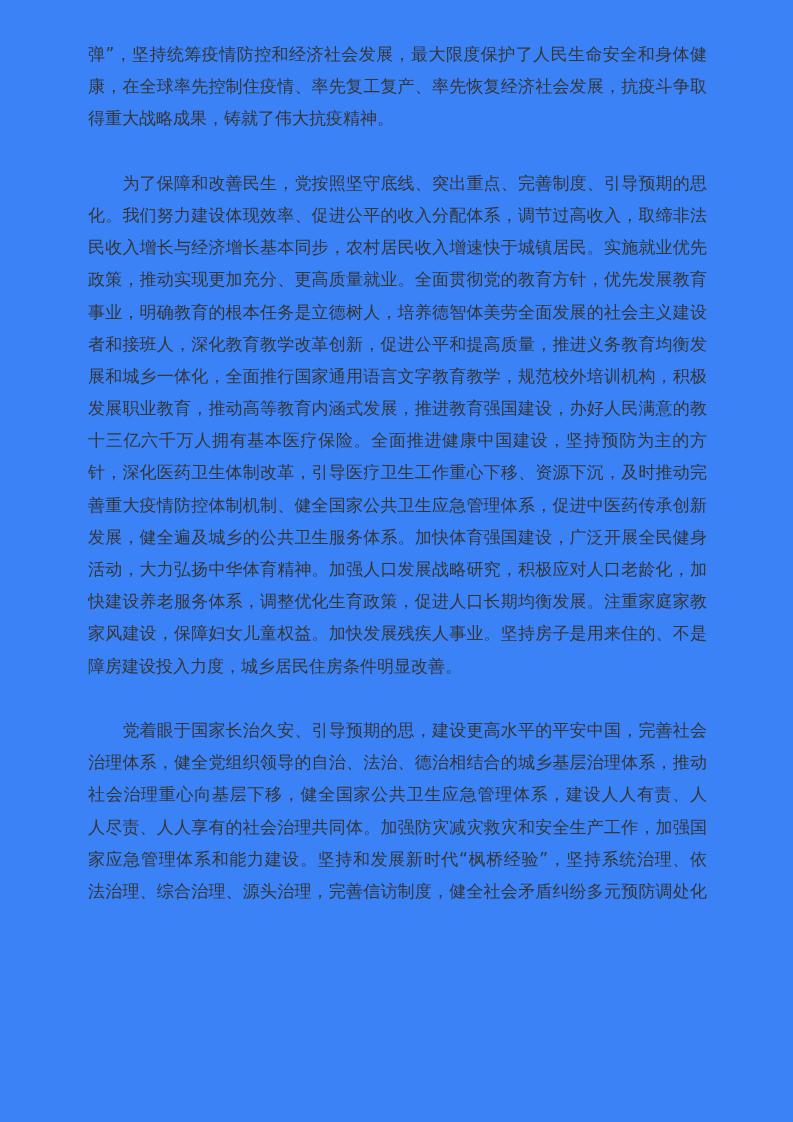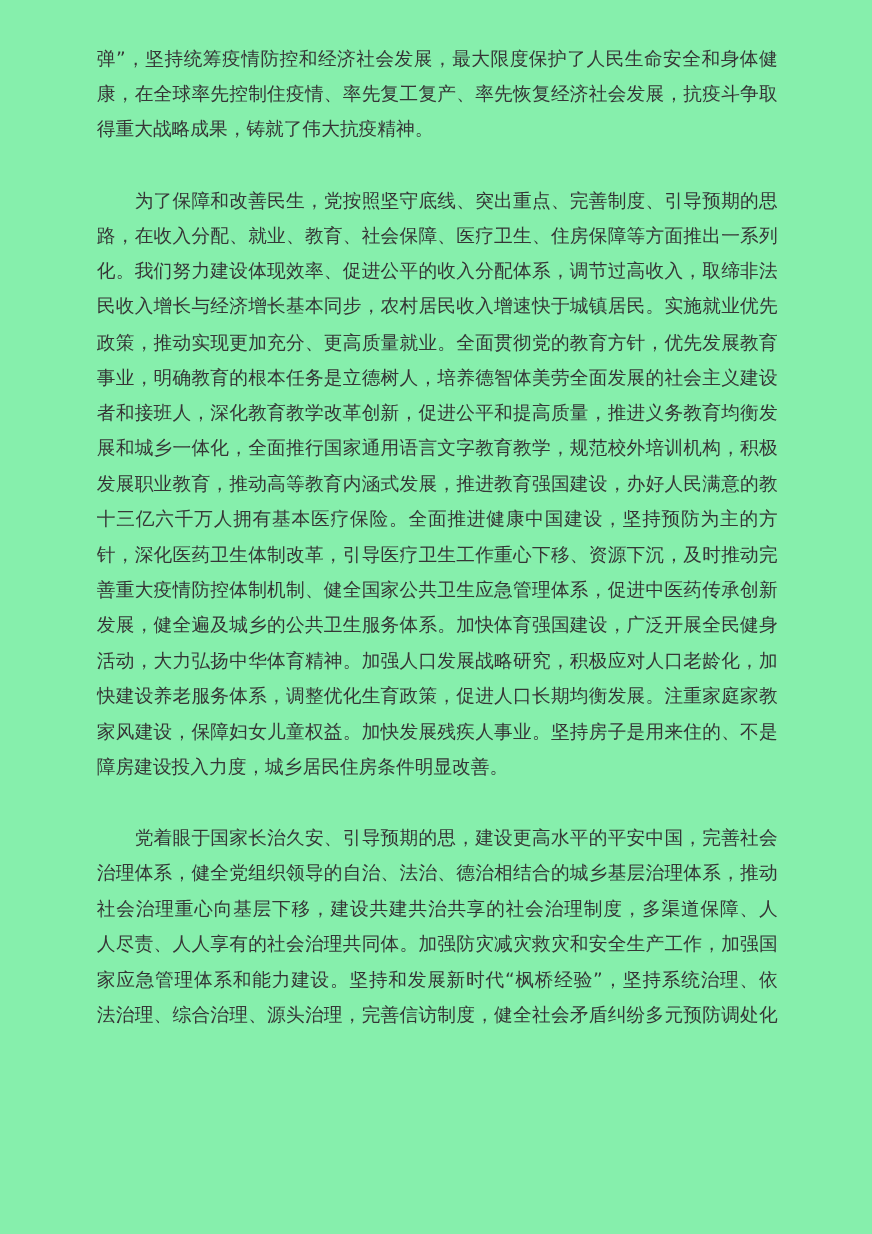--- a/index.html
+++ b/index.html
@@ -17,7 +17,7 @@
     width: 793px;
     height: 1122px;
     padding: 38px 86px 0 88px;
-    background: #86efac;
+    background: #3b82f6;
     font-family: "DejaVu Sans", sans-serif;
   }
   .paragraph {

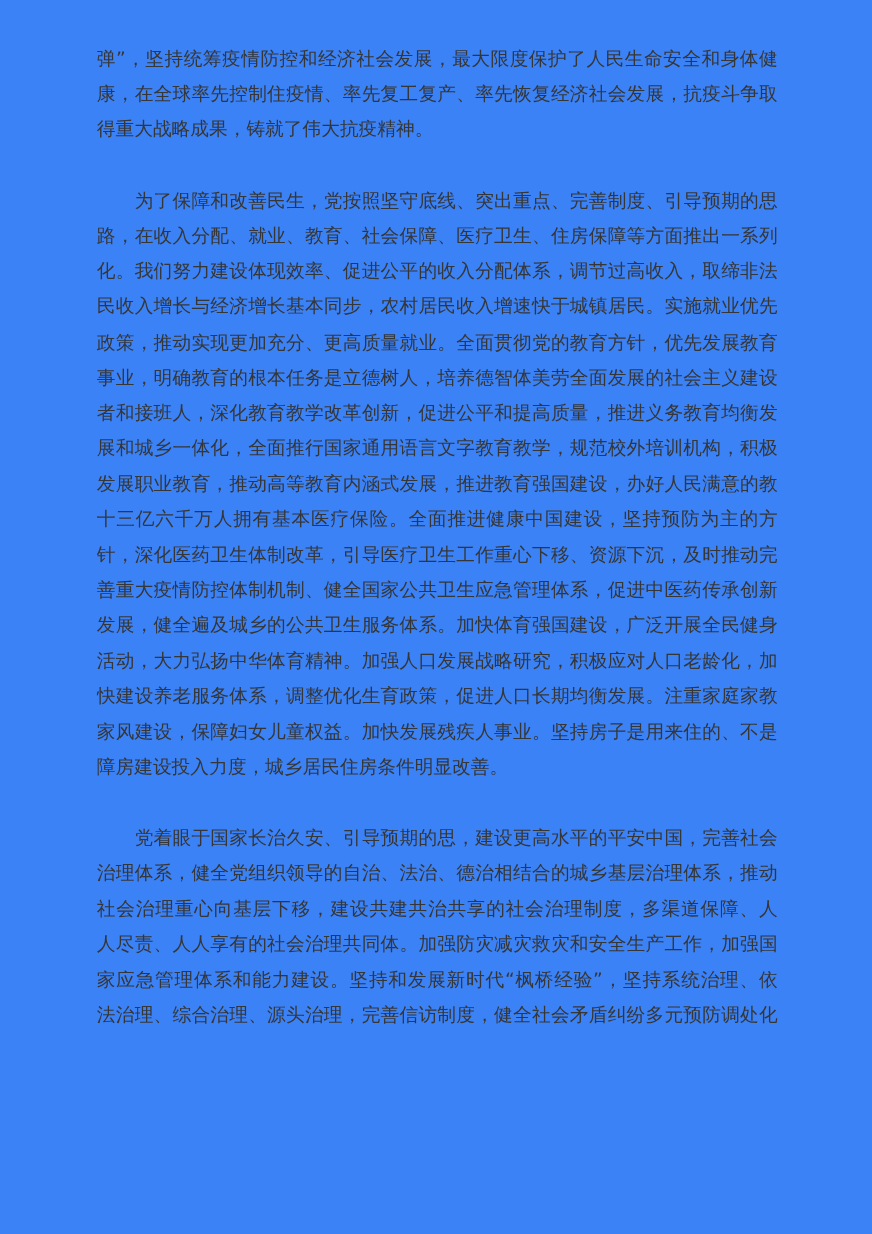--- a/index.html
+++ b/index.html
@@ -54,7 +54,6 @@
       <div class="spacer"></div>
       <div class="paragraph">
         <div class="line">　　为了保障和改善民生，党按照坚守底线、突出重点、完善制度、引导预期的思</div>
-        <div class="line">路，在收入分配、就业、教育、社会保障、医疗卫生、住房保障等方面推出一系列</div>
         <div class="line">化。我们努力建设体现效率、促进公平的收入分配体系，调节过高收入，取缔非法</div>
         <div class="line">民收入增长与经济增长基本同步，农村居民收入增速快于城镇居民。实施就业优先</div>
         <div class="line">政策，推动实现更加充分、更高质量就业。全面贯彻党的教育方针，优先发展教育</div>

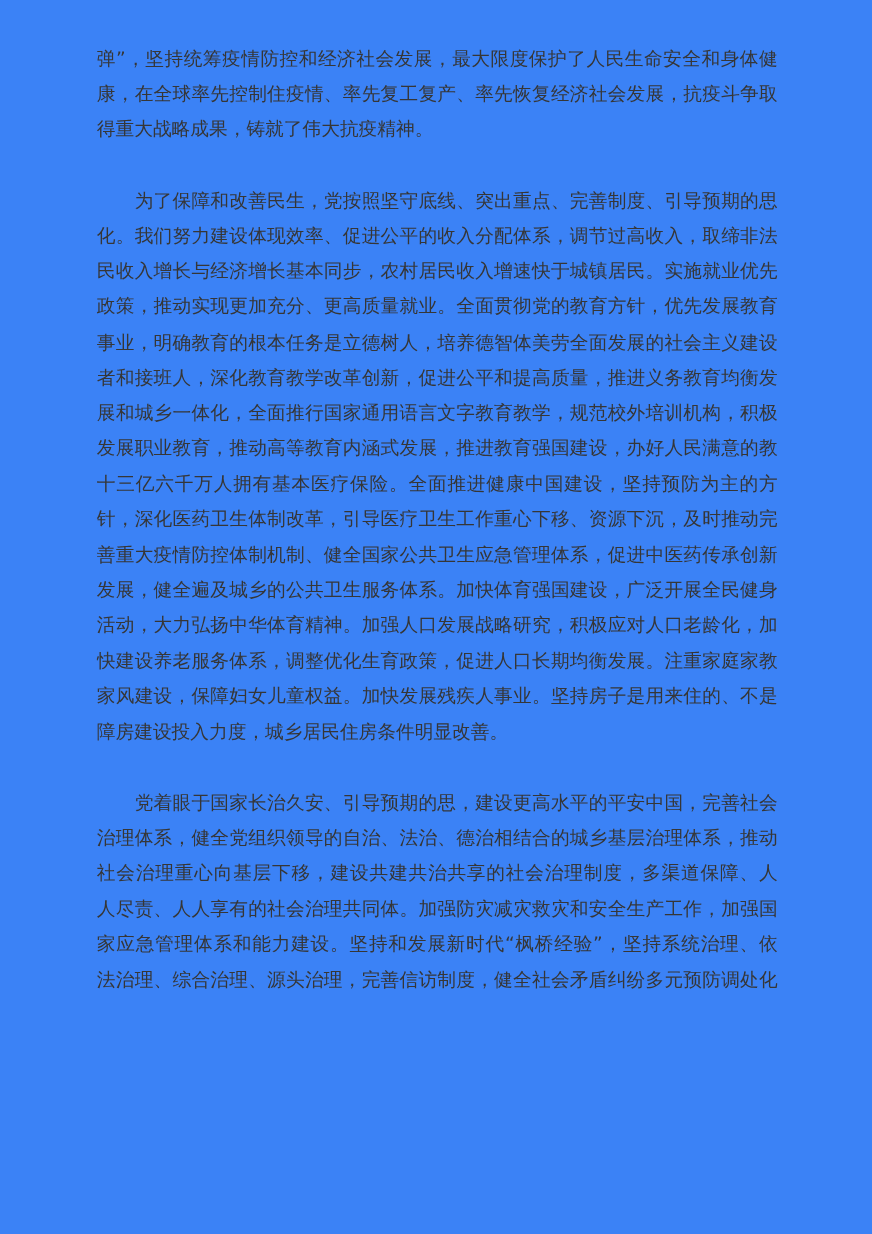--- a/index.html
+++ b/index.html
@@ -74,7 +74,7 @@
       <div class="paragraph">
         <div class="line">　　党着眼于国家长治久安、引导预期的思，建设更高水平的平安中国，完善社会</div>
         <div class="line">治理体系，健全党组织领导的自治、法治、德治相结合的城乡基层治理体系，推动</div>
-        <div class="line">社会治理重心向基层下移，建设共建共治共享的社会治理制度，多渠道保障、人</div>
+        <div class="line">社会治理重心向基层下移，健全国家公共卫生应急管理体系，建设人人有责、人</div>
         <div class="line">人尽责、人人享有的社会治理共同体。加强防灾减灾救灾和安全生产工作，加强国</div>
         <div class="line">家应急管理体系和能力建设。坚持和发展新时代“枫桥经验”，坚持系统治理、依</div>
         <div class="line">法治理、综合治理、源头治理，完善信访制度，健全社会矛盾纠纷多元预防调处化</div>

